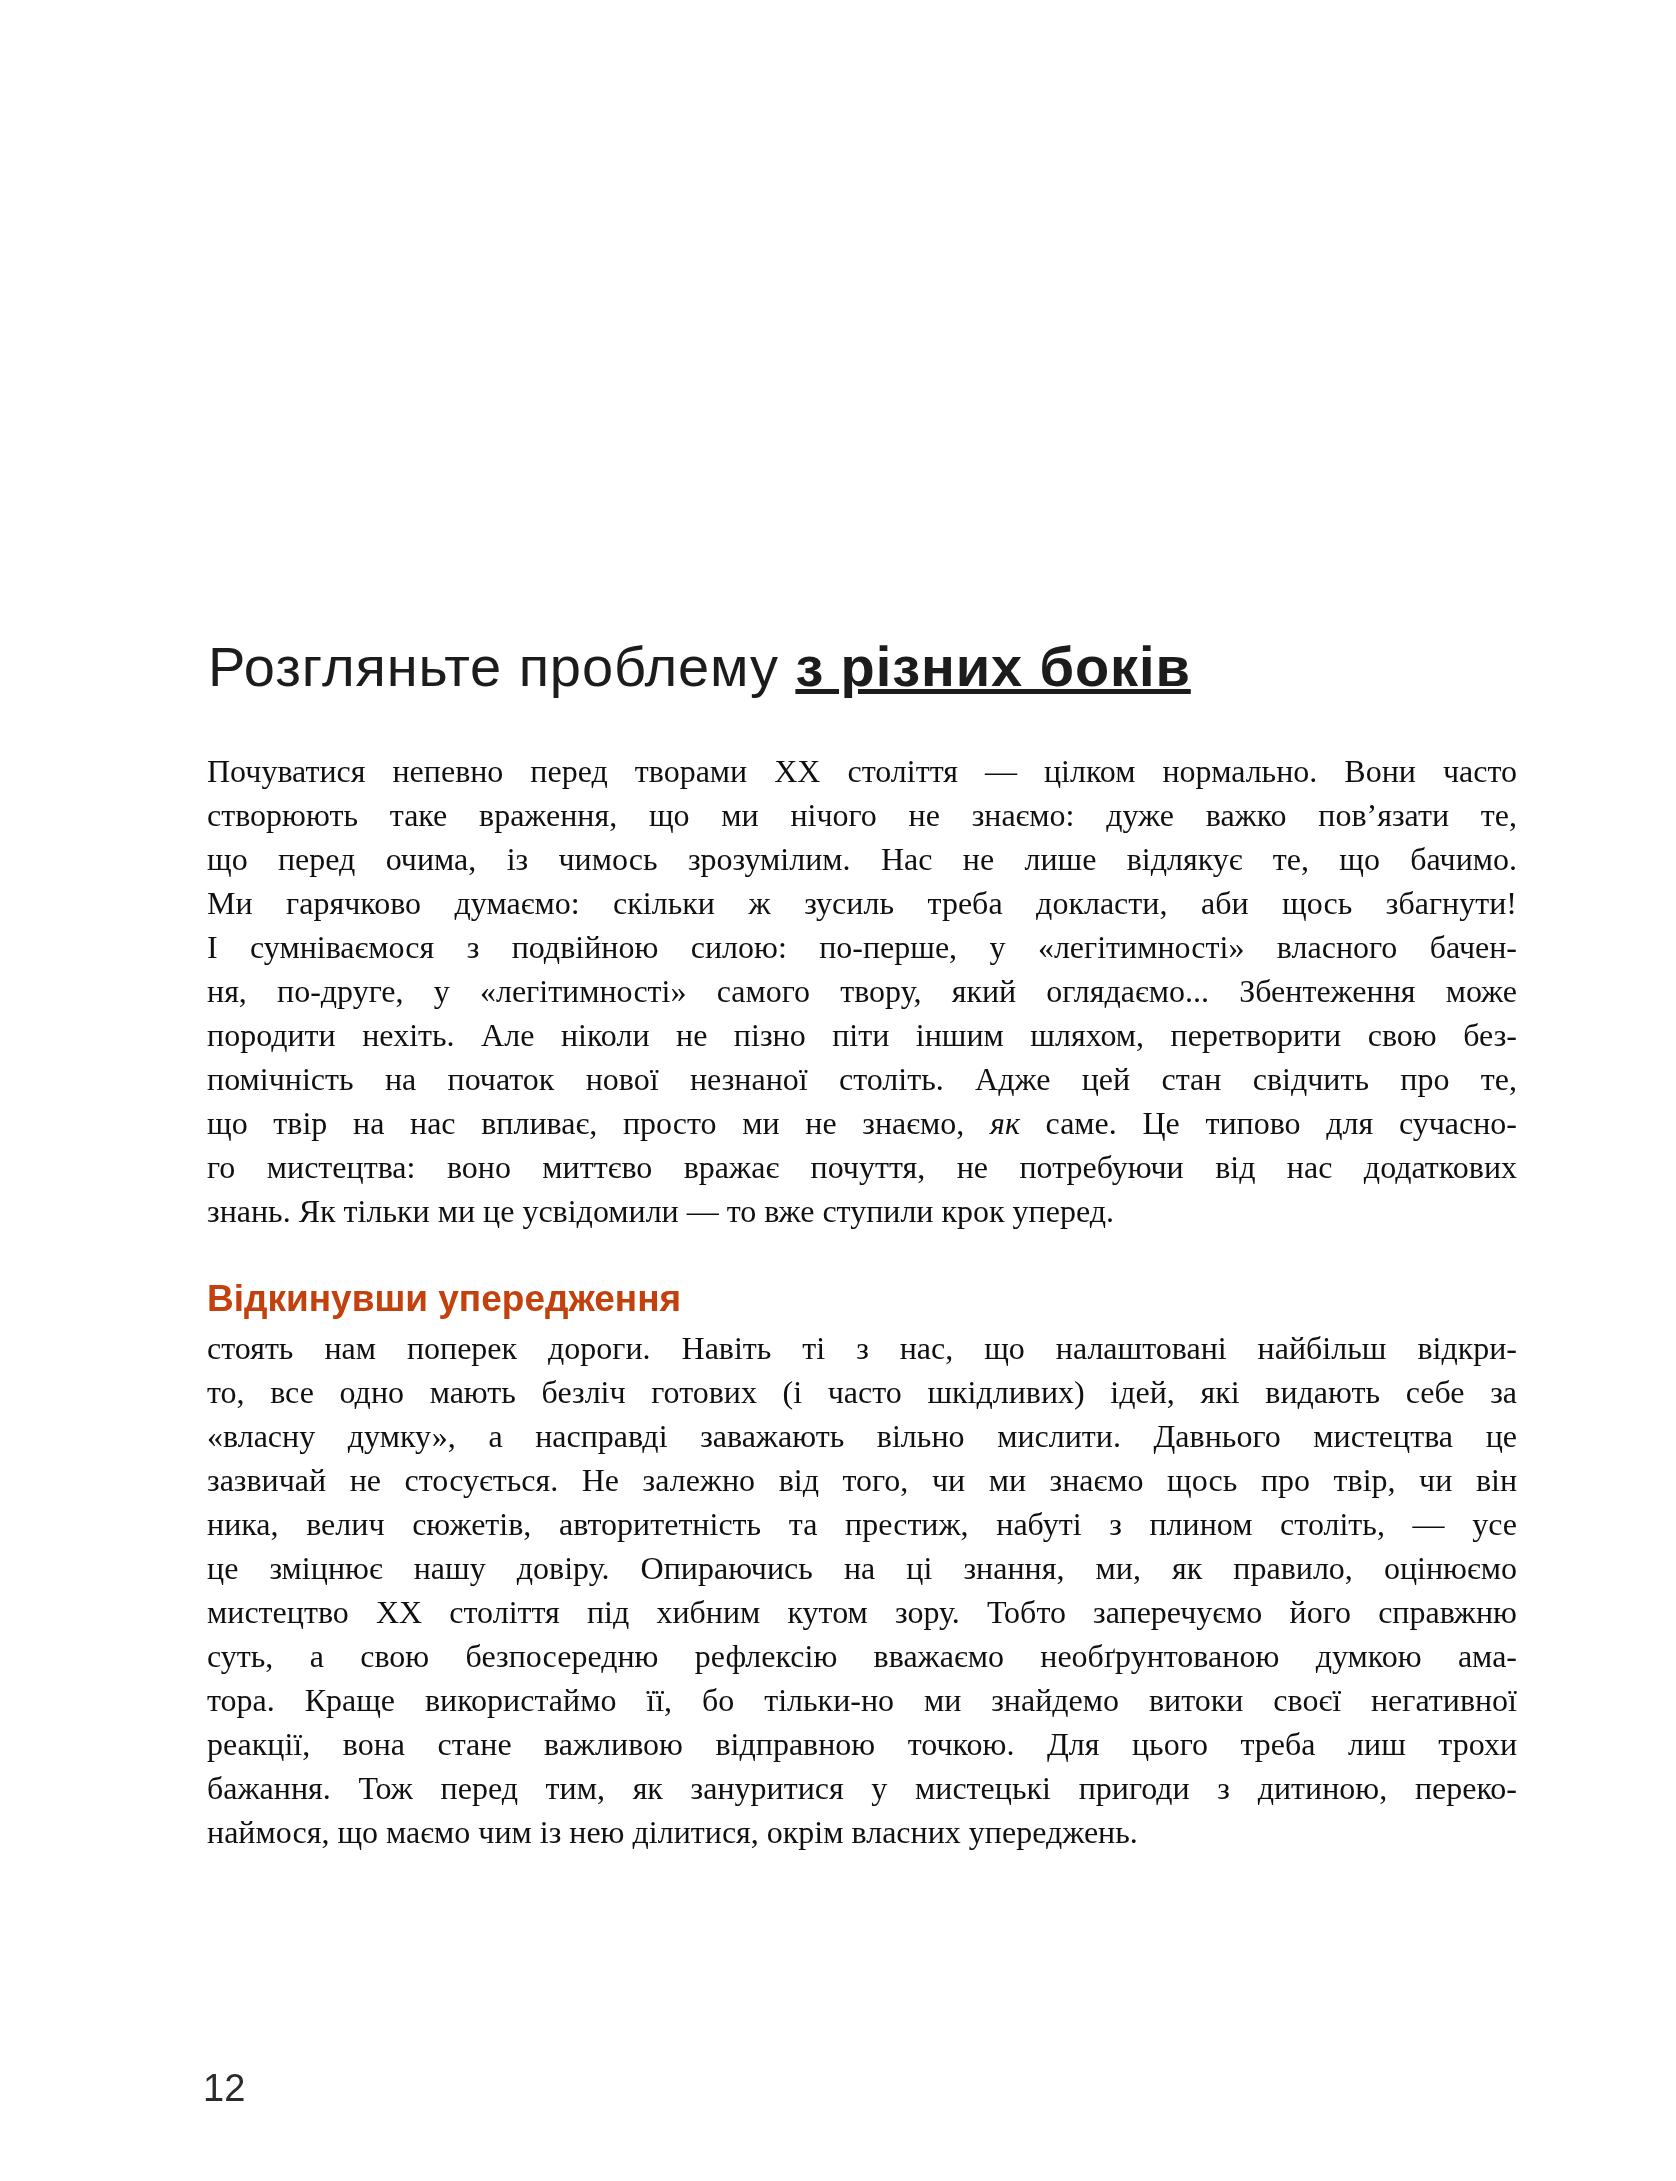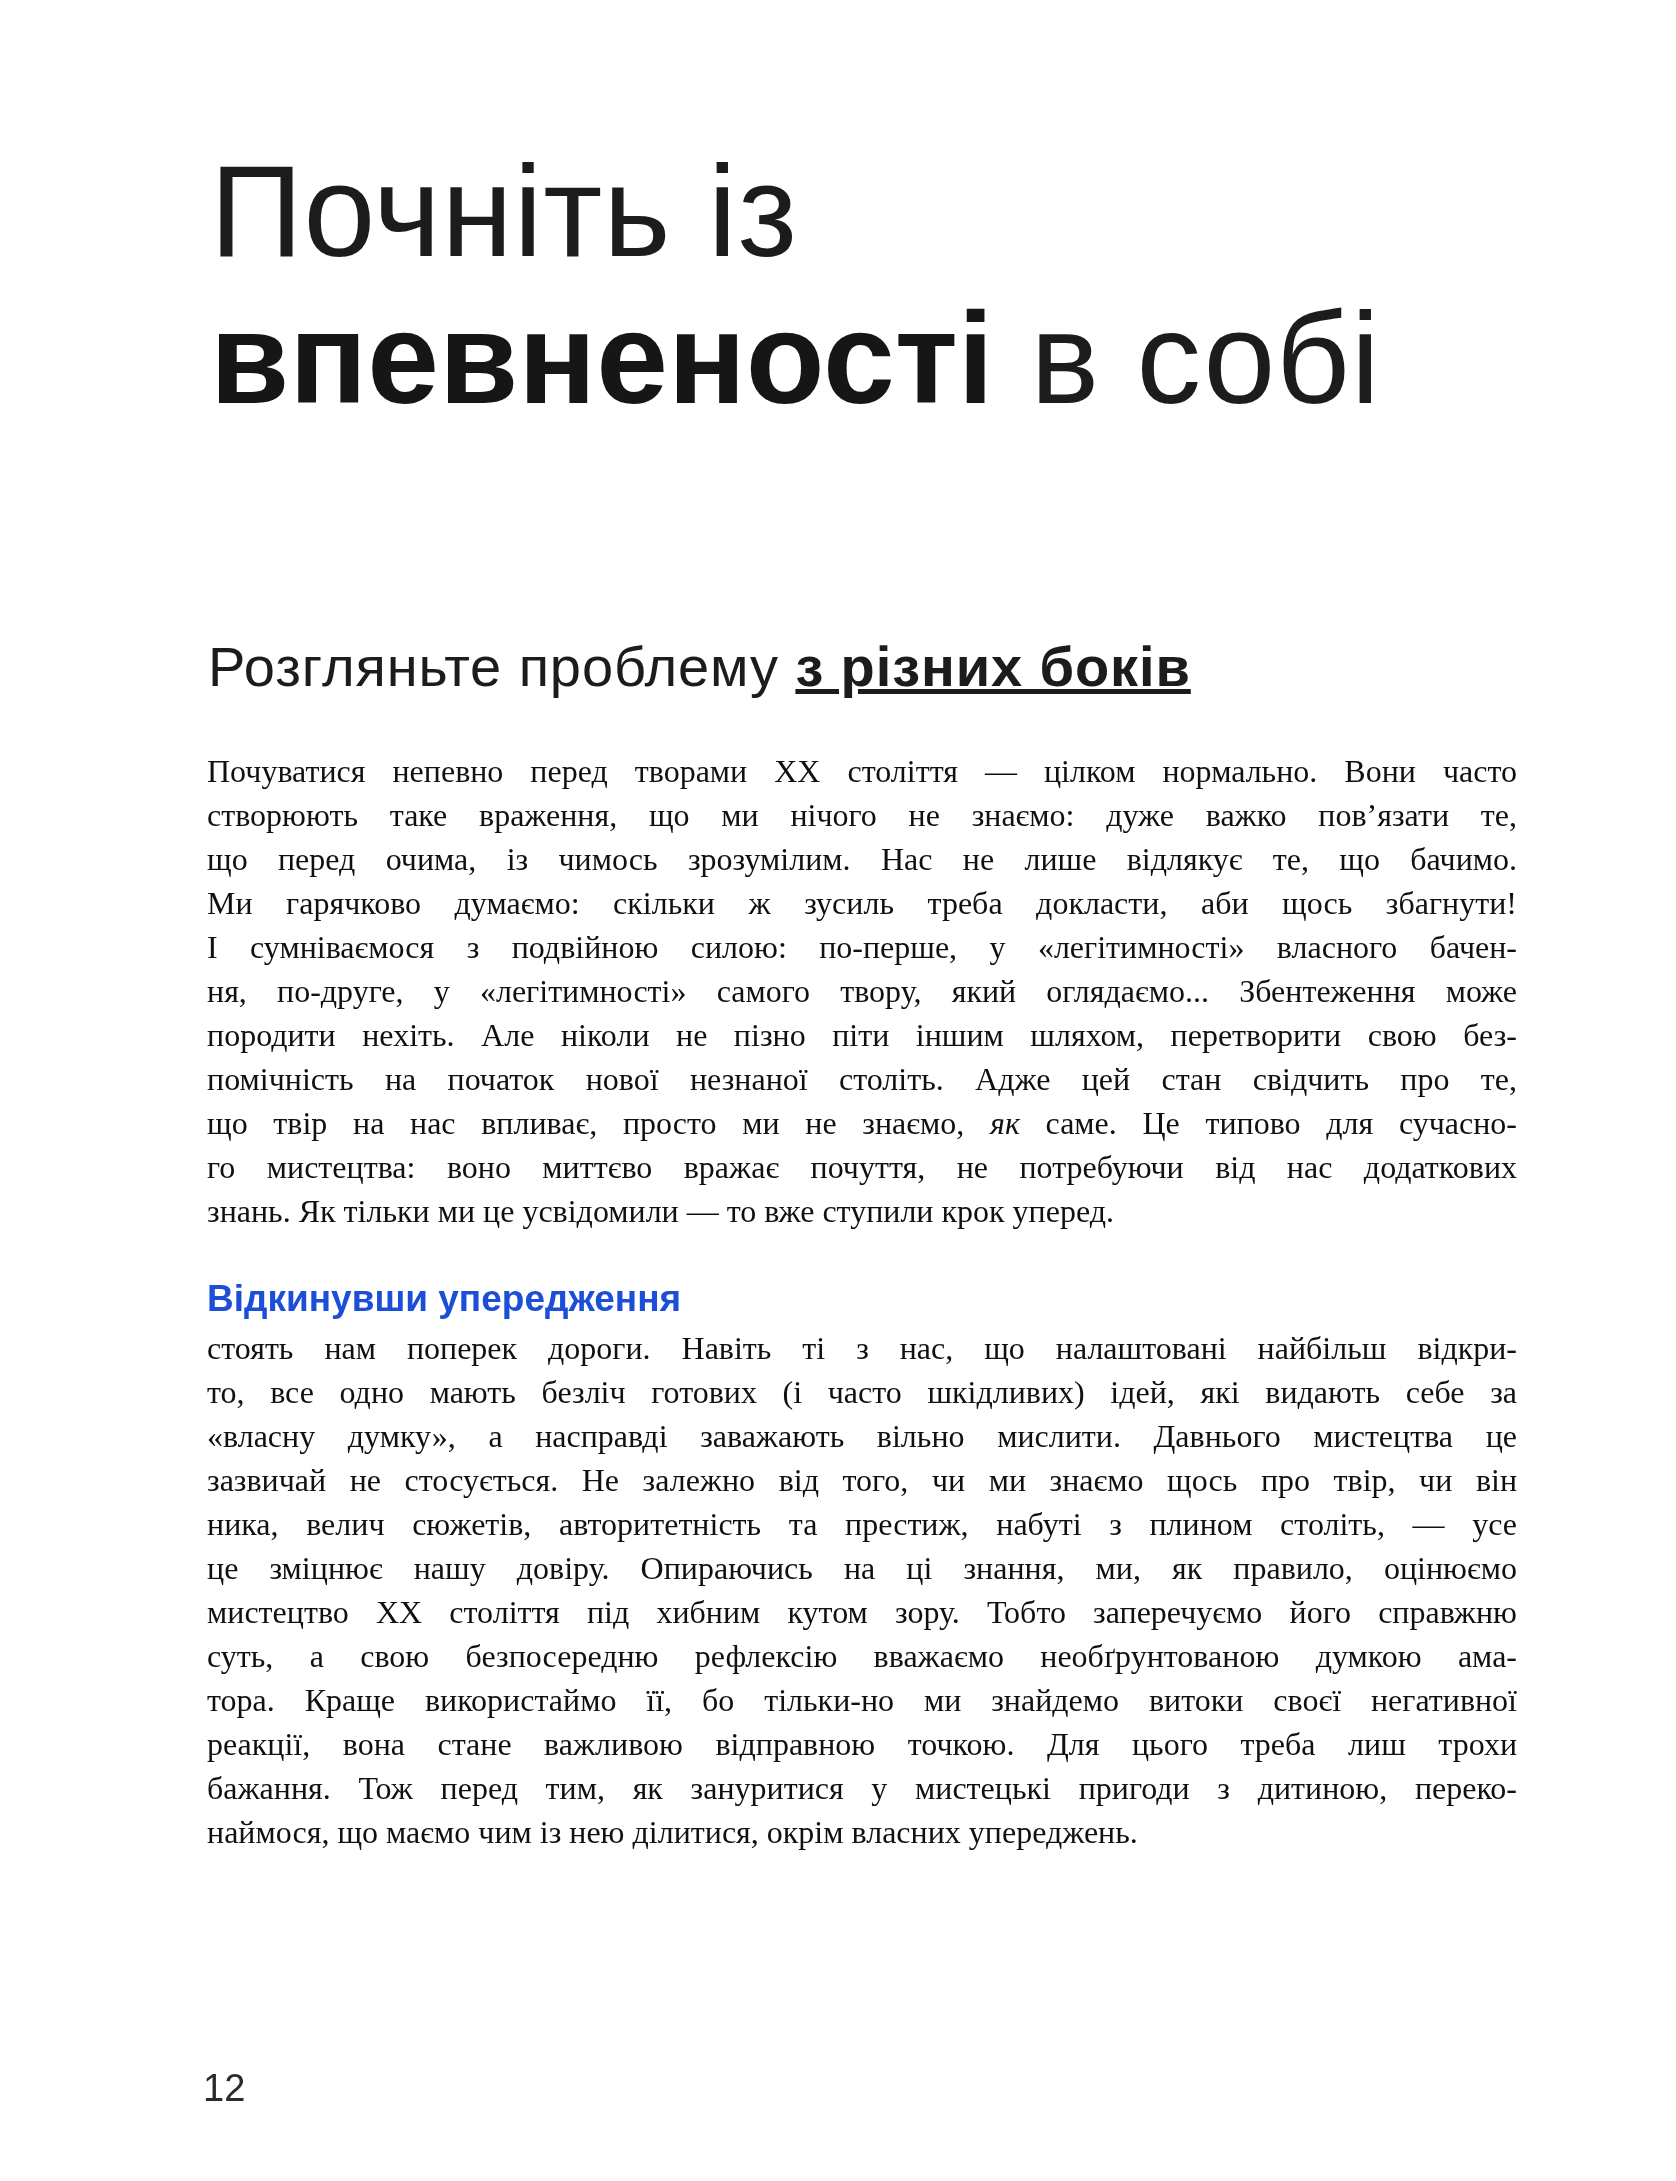--- a/index.html
+++ b/index.html
@@ -81,10 +81,6 @@
 
 <div class="page">
 
-  <div class="chapter-title">
-    <div>Почніть із</div>
-    <div><span class="tbold">впевненості</span><span> в собі</span></div>
-  </div>
 
   <div class="section-heading"><span>Розгляньте проблему </span><span class="hbold">з різних боків</span></div>
 

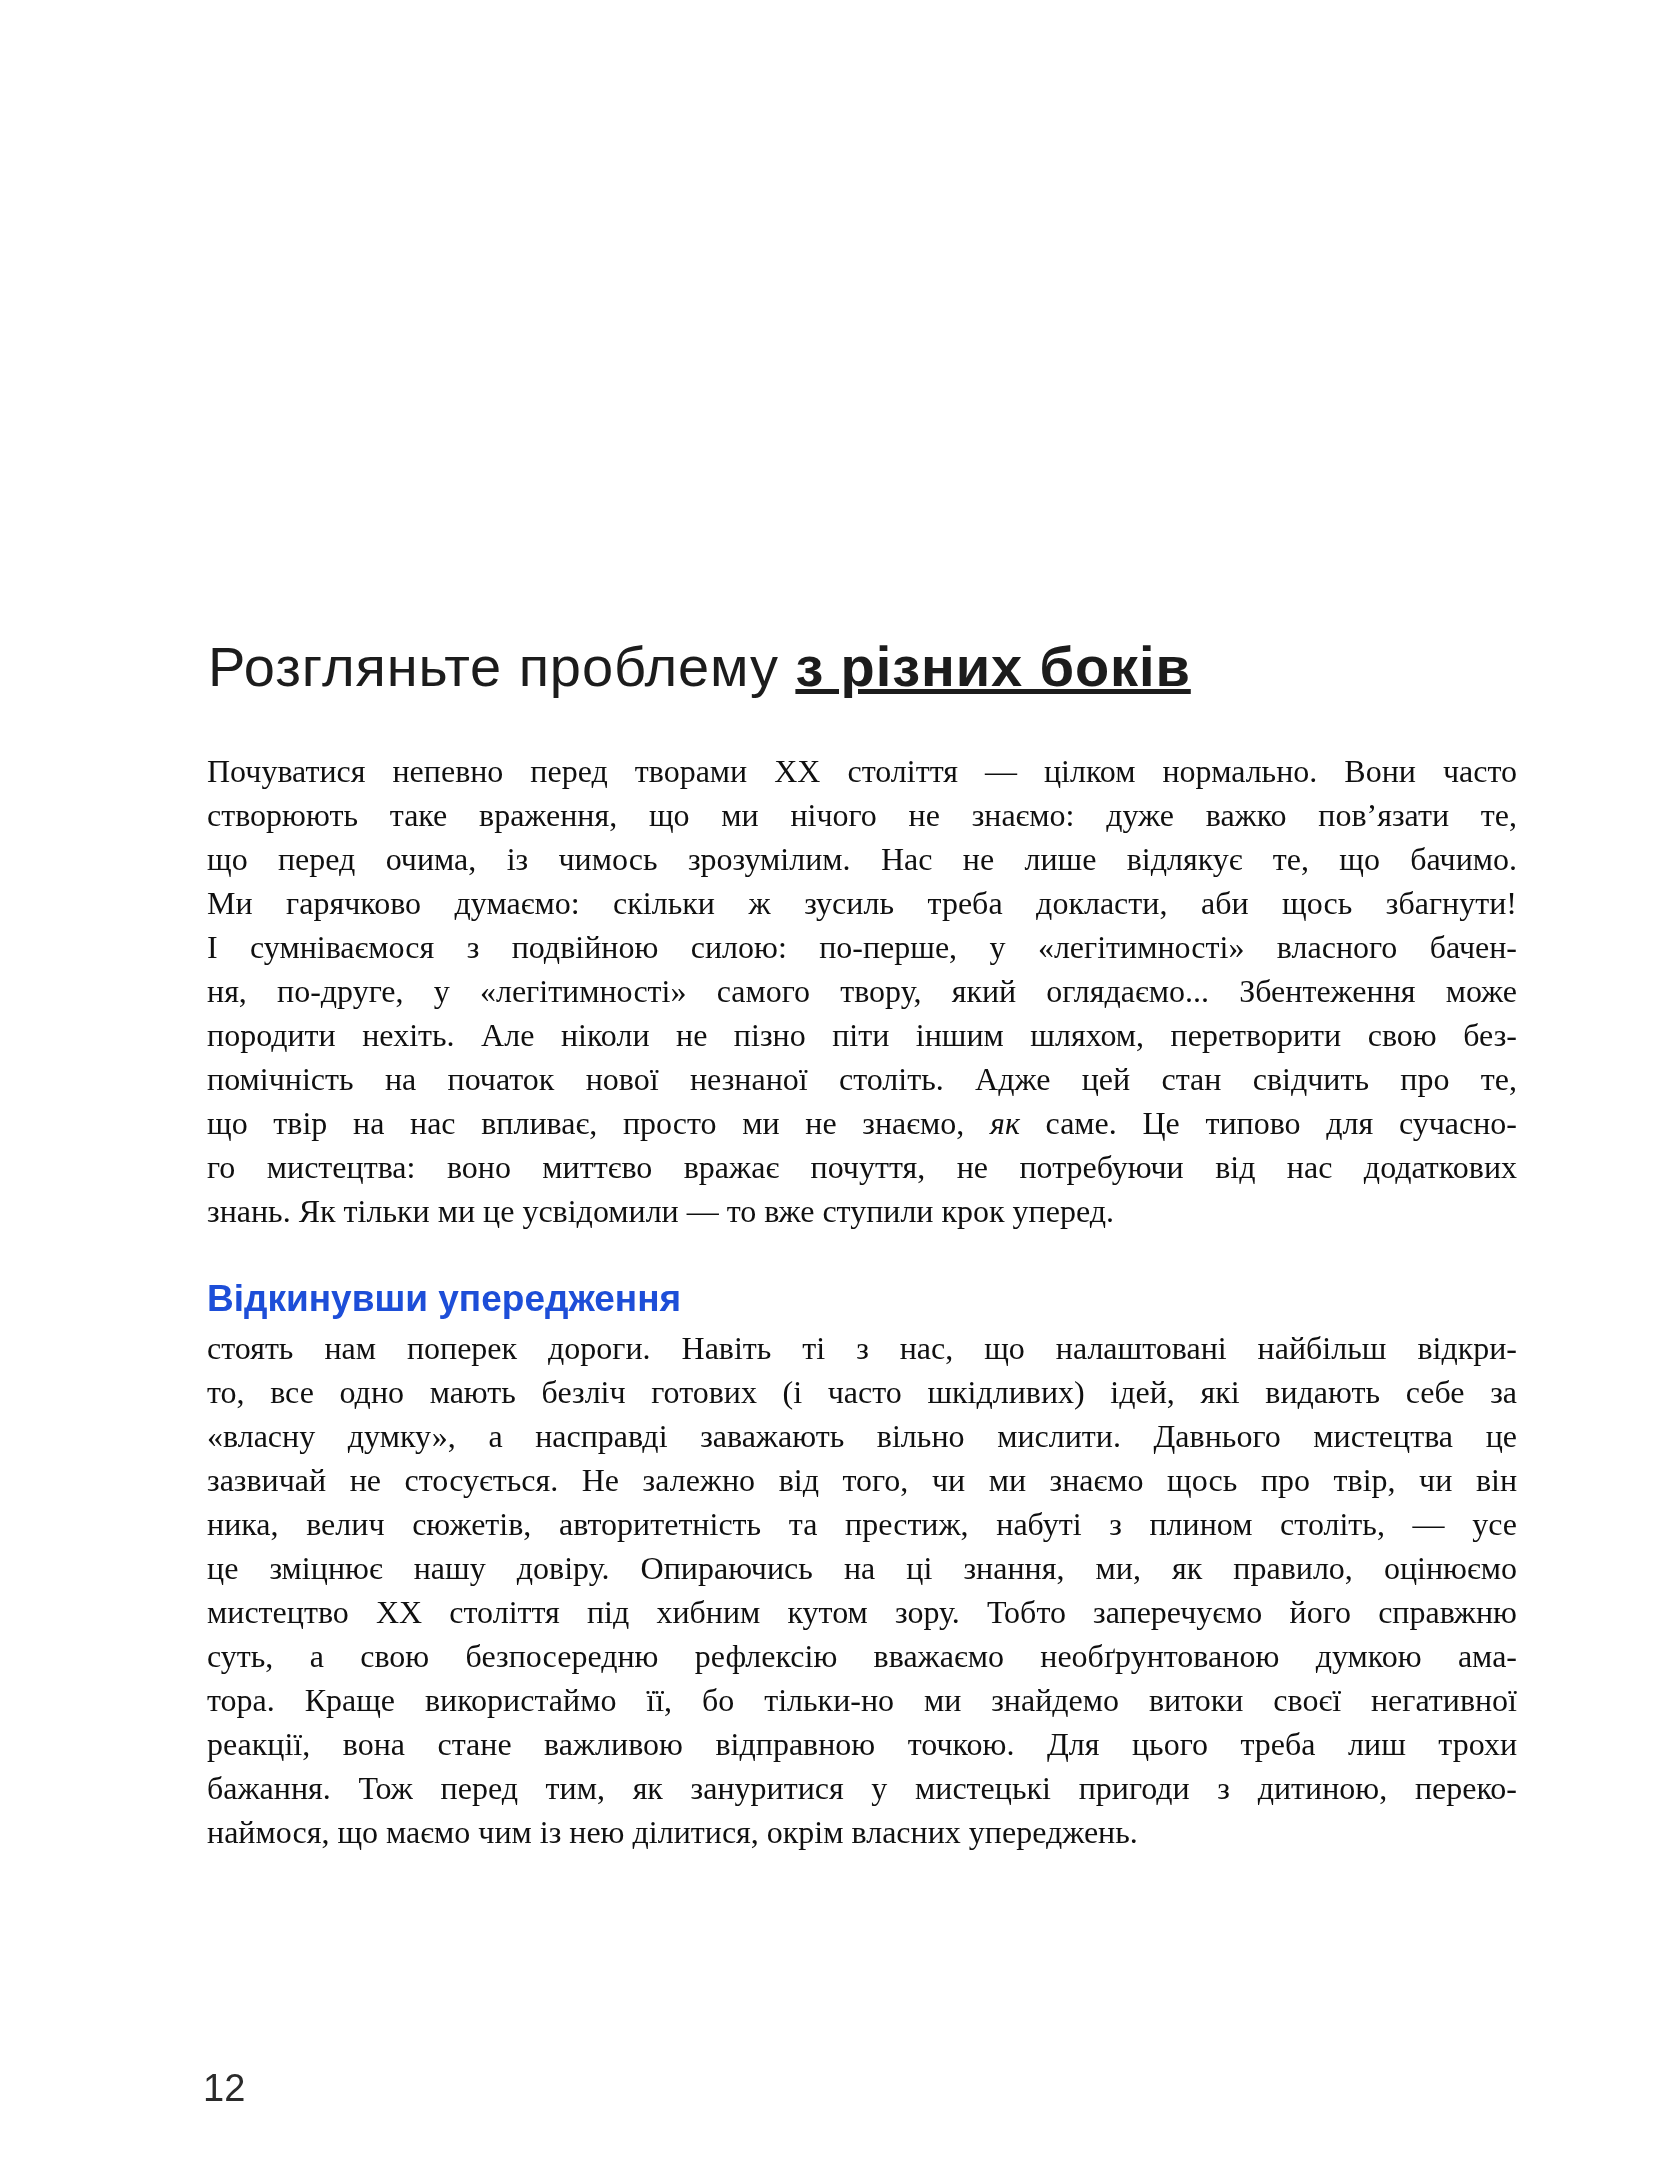--- a/index.html
+++ b/index.html
@@ -63,7 +63,7 @@
     font-size: 37px;
     line-height: 40px;
     font-weight: 700;
-    color: #1d4ed8;
+    color: #c2410c;
   }
   
   .page-number {

